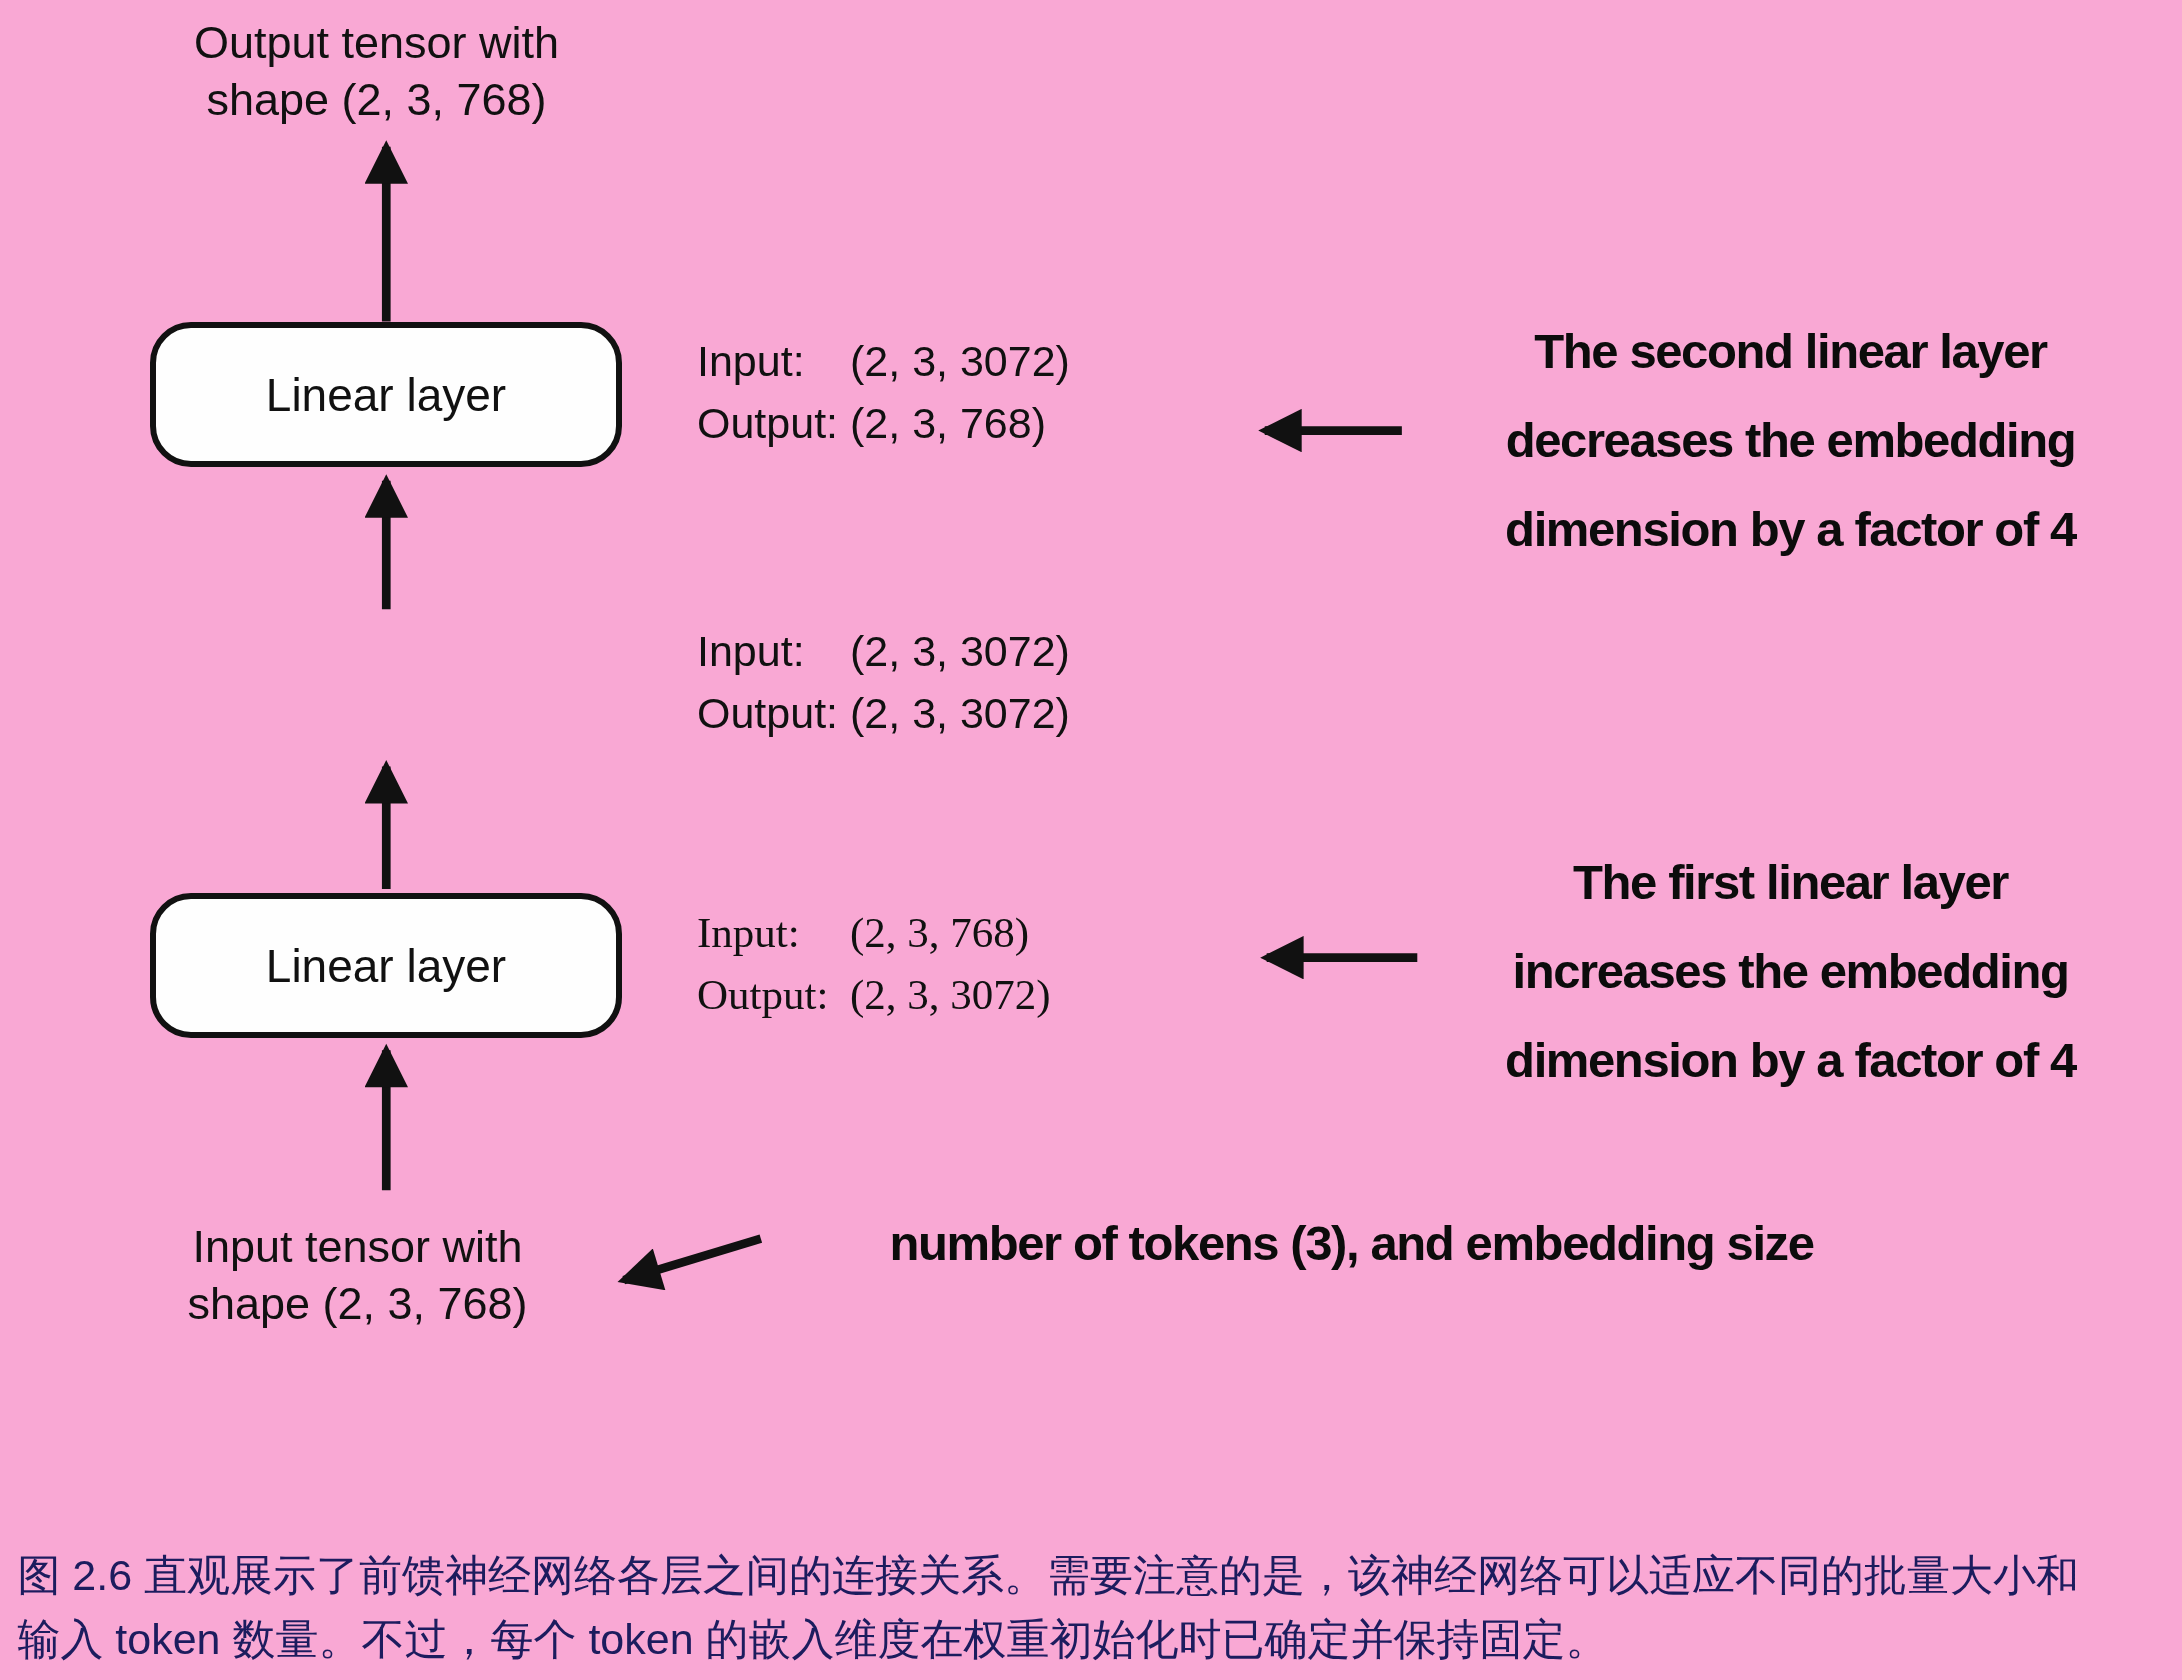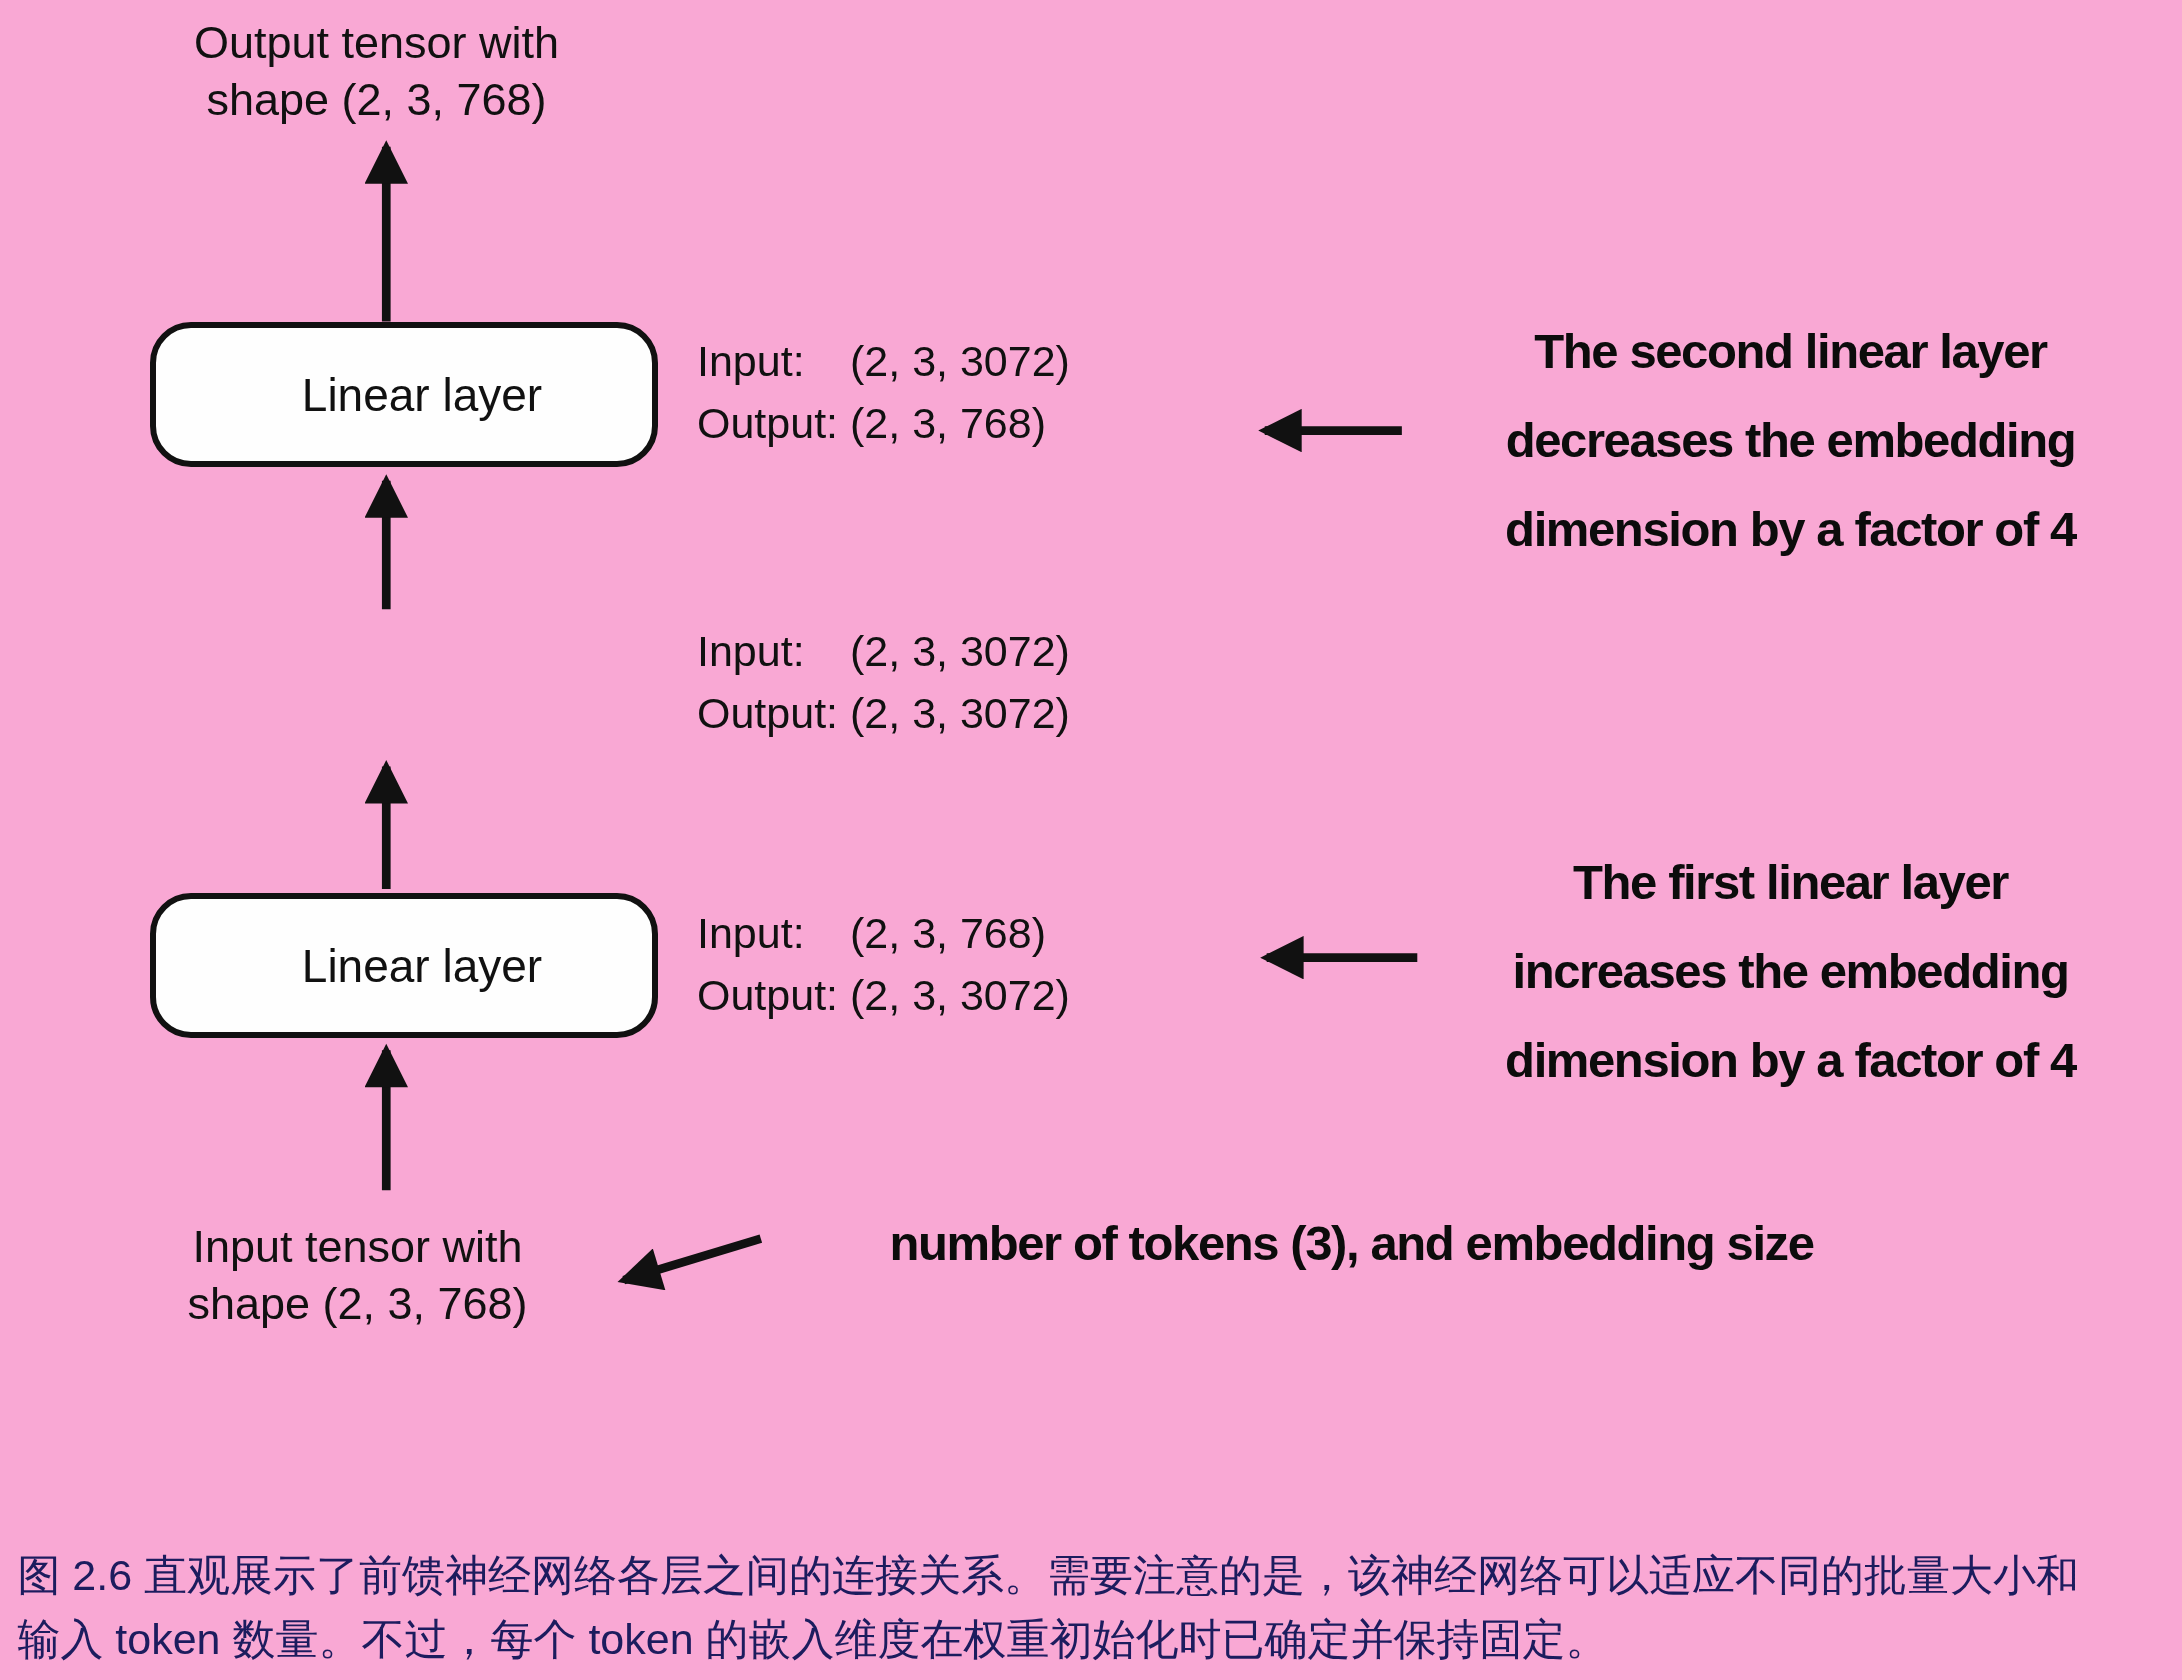--- a/index.html
+++ b/index.html
@@ -35,7 +35,6 @@
     font-size:46px;
     color:#111;
     z-index:2;
-    padding-left:36px;
   }
   #box-linear-2{top:322px;}
   #box-gelu{top:611px;}

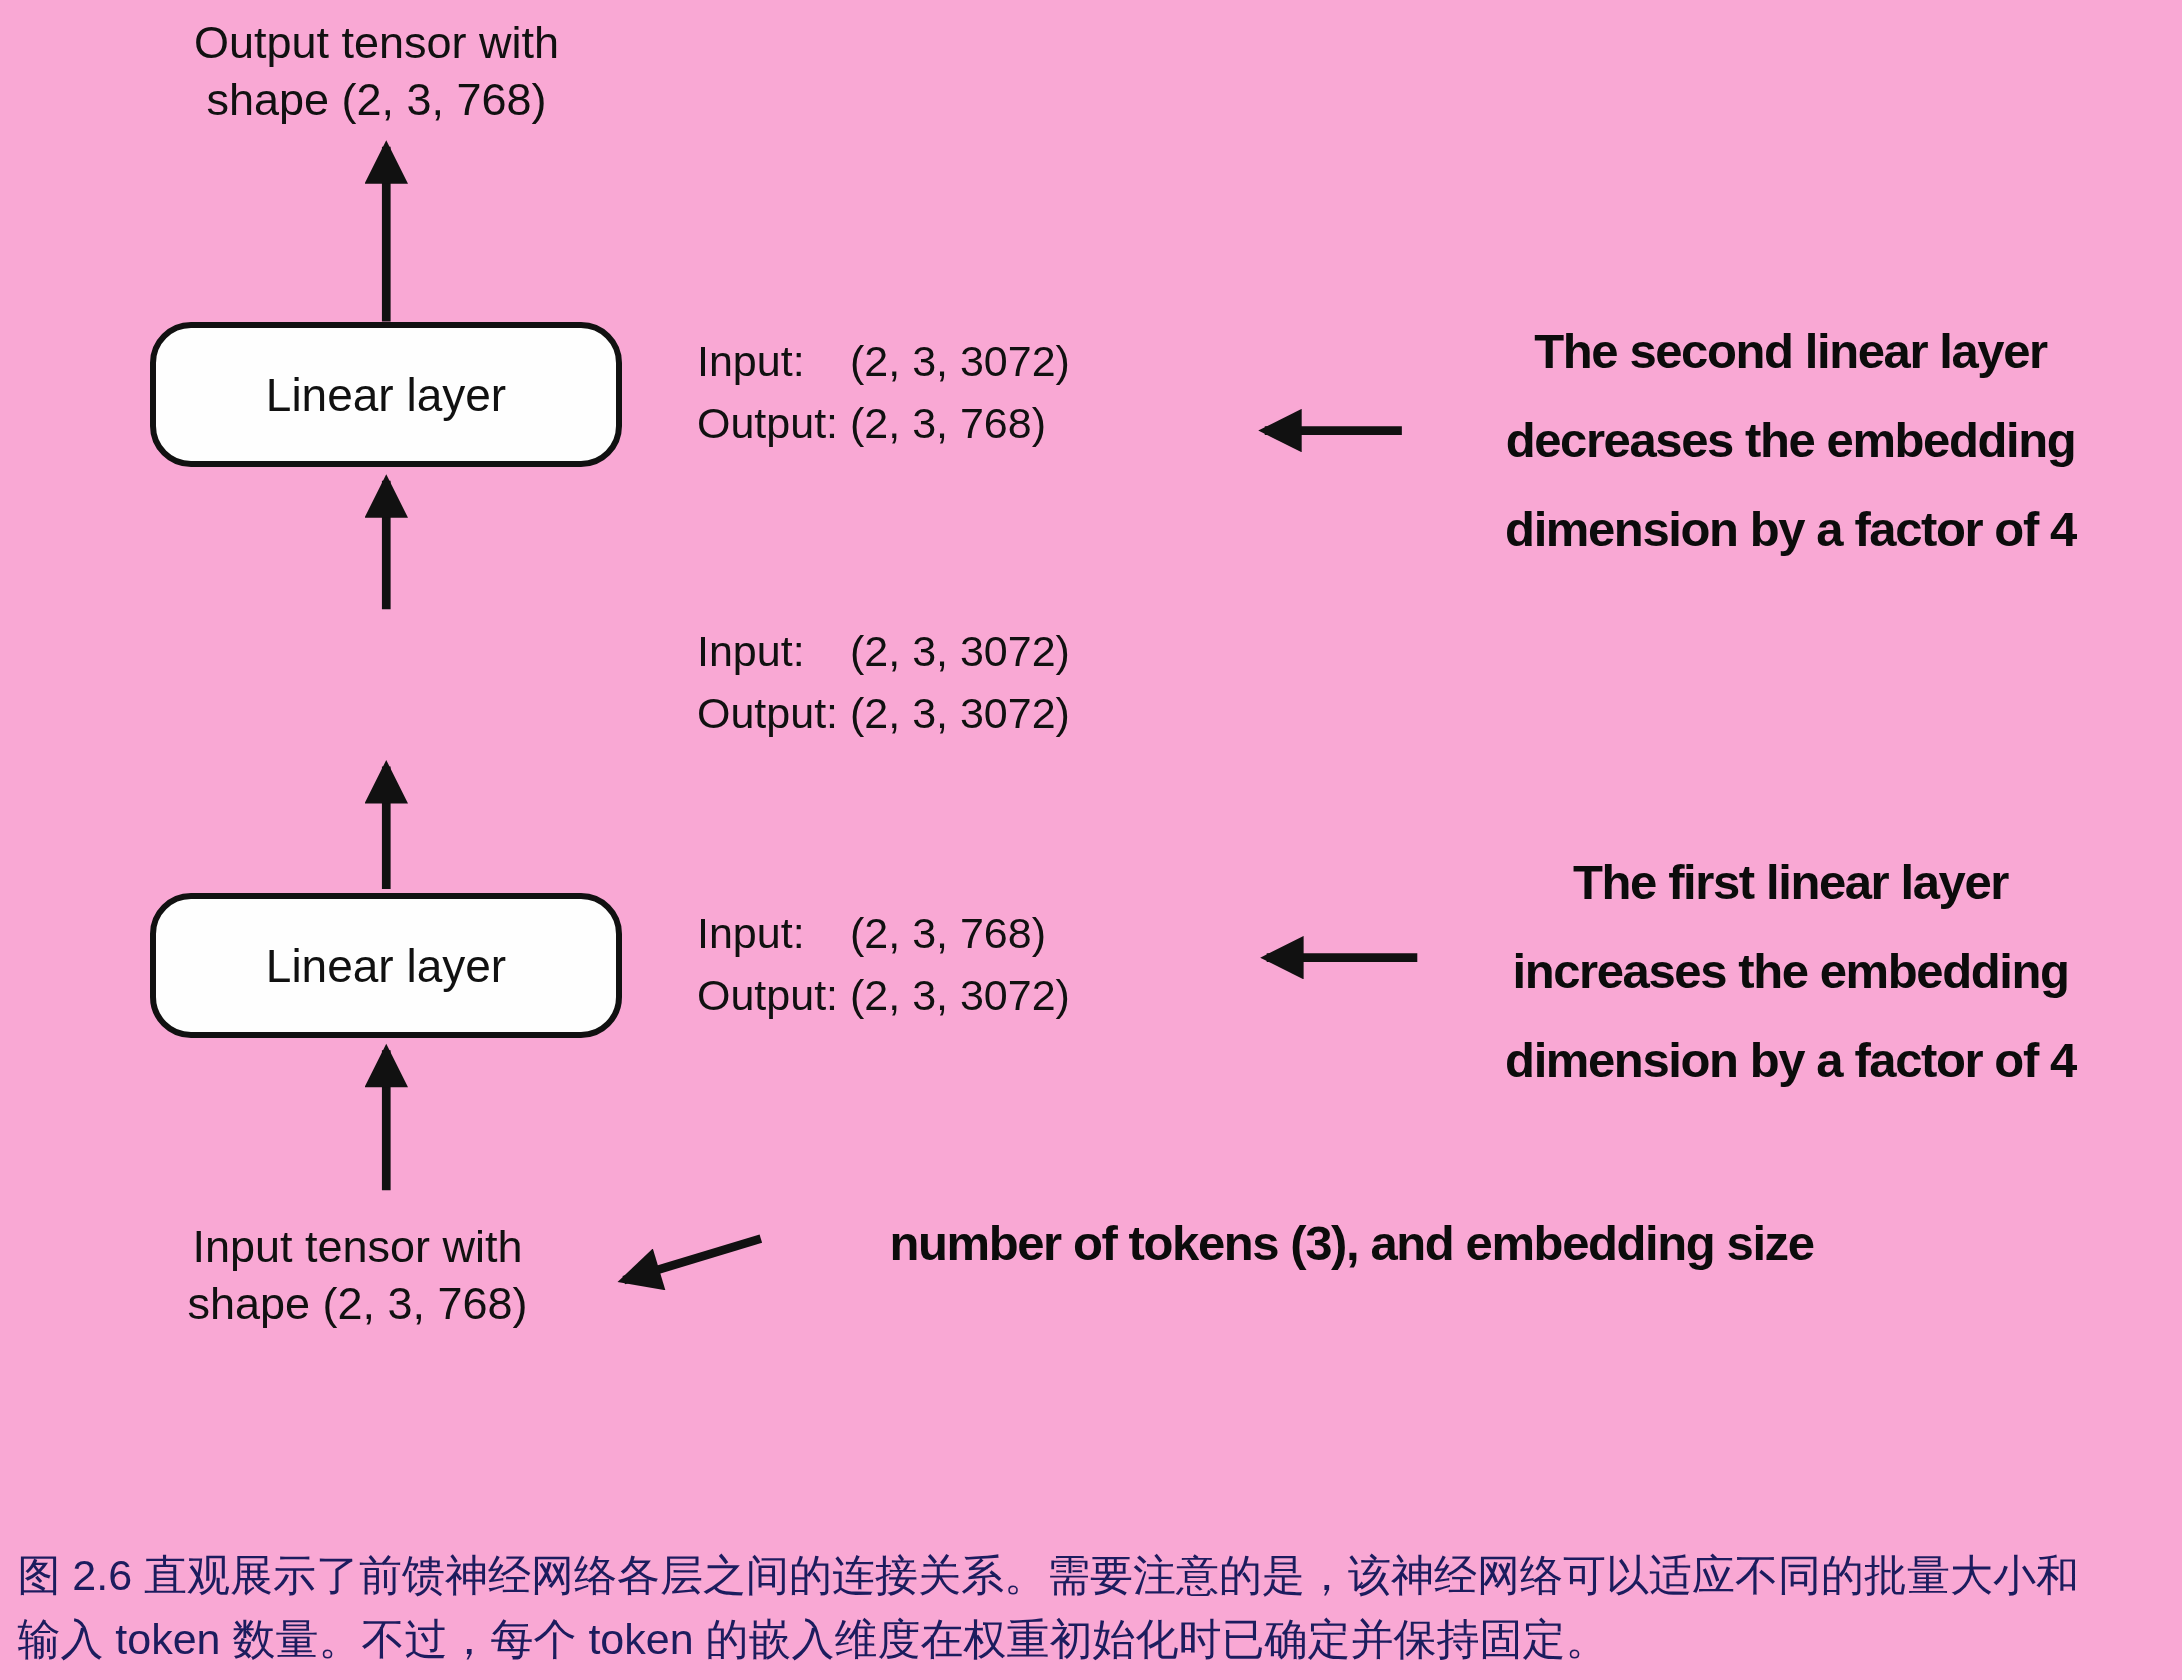--- a/index.html
+++ b/index.html
@@ -51,7 +51,7 @@
   }
   #io-linear-2{top:330px;}
   #io-gelu{top:620px;}
-  #io-linear-1{top:902px;}
+  #io-linear-1{top:902px;font-family:Liberation Serif, serif;}
   .io-label{display:inline-block;width:153px;}
 
   

